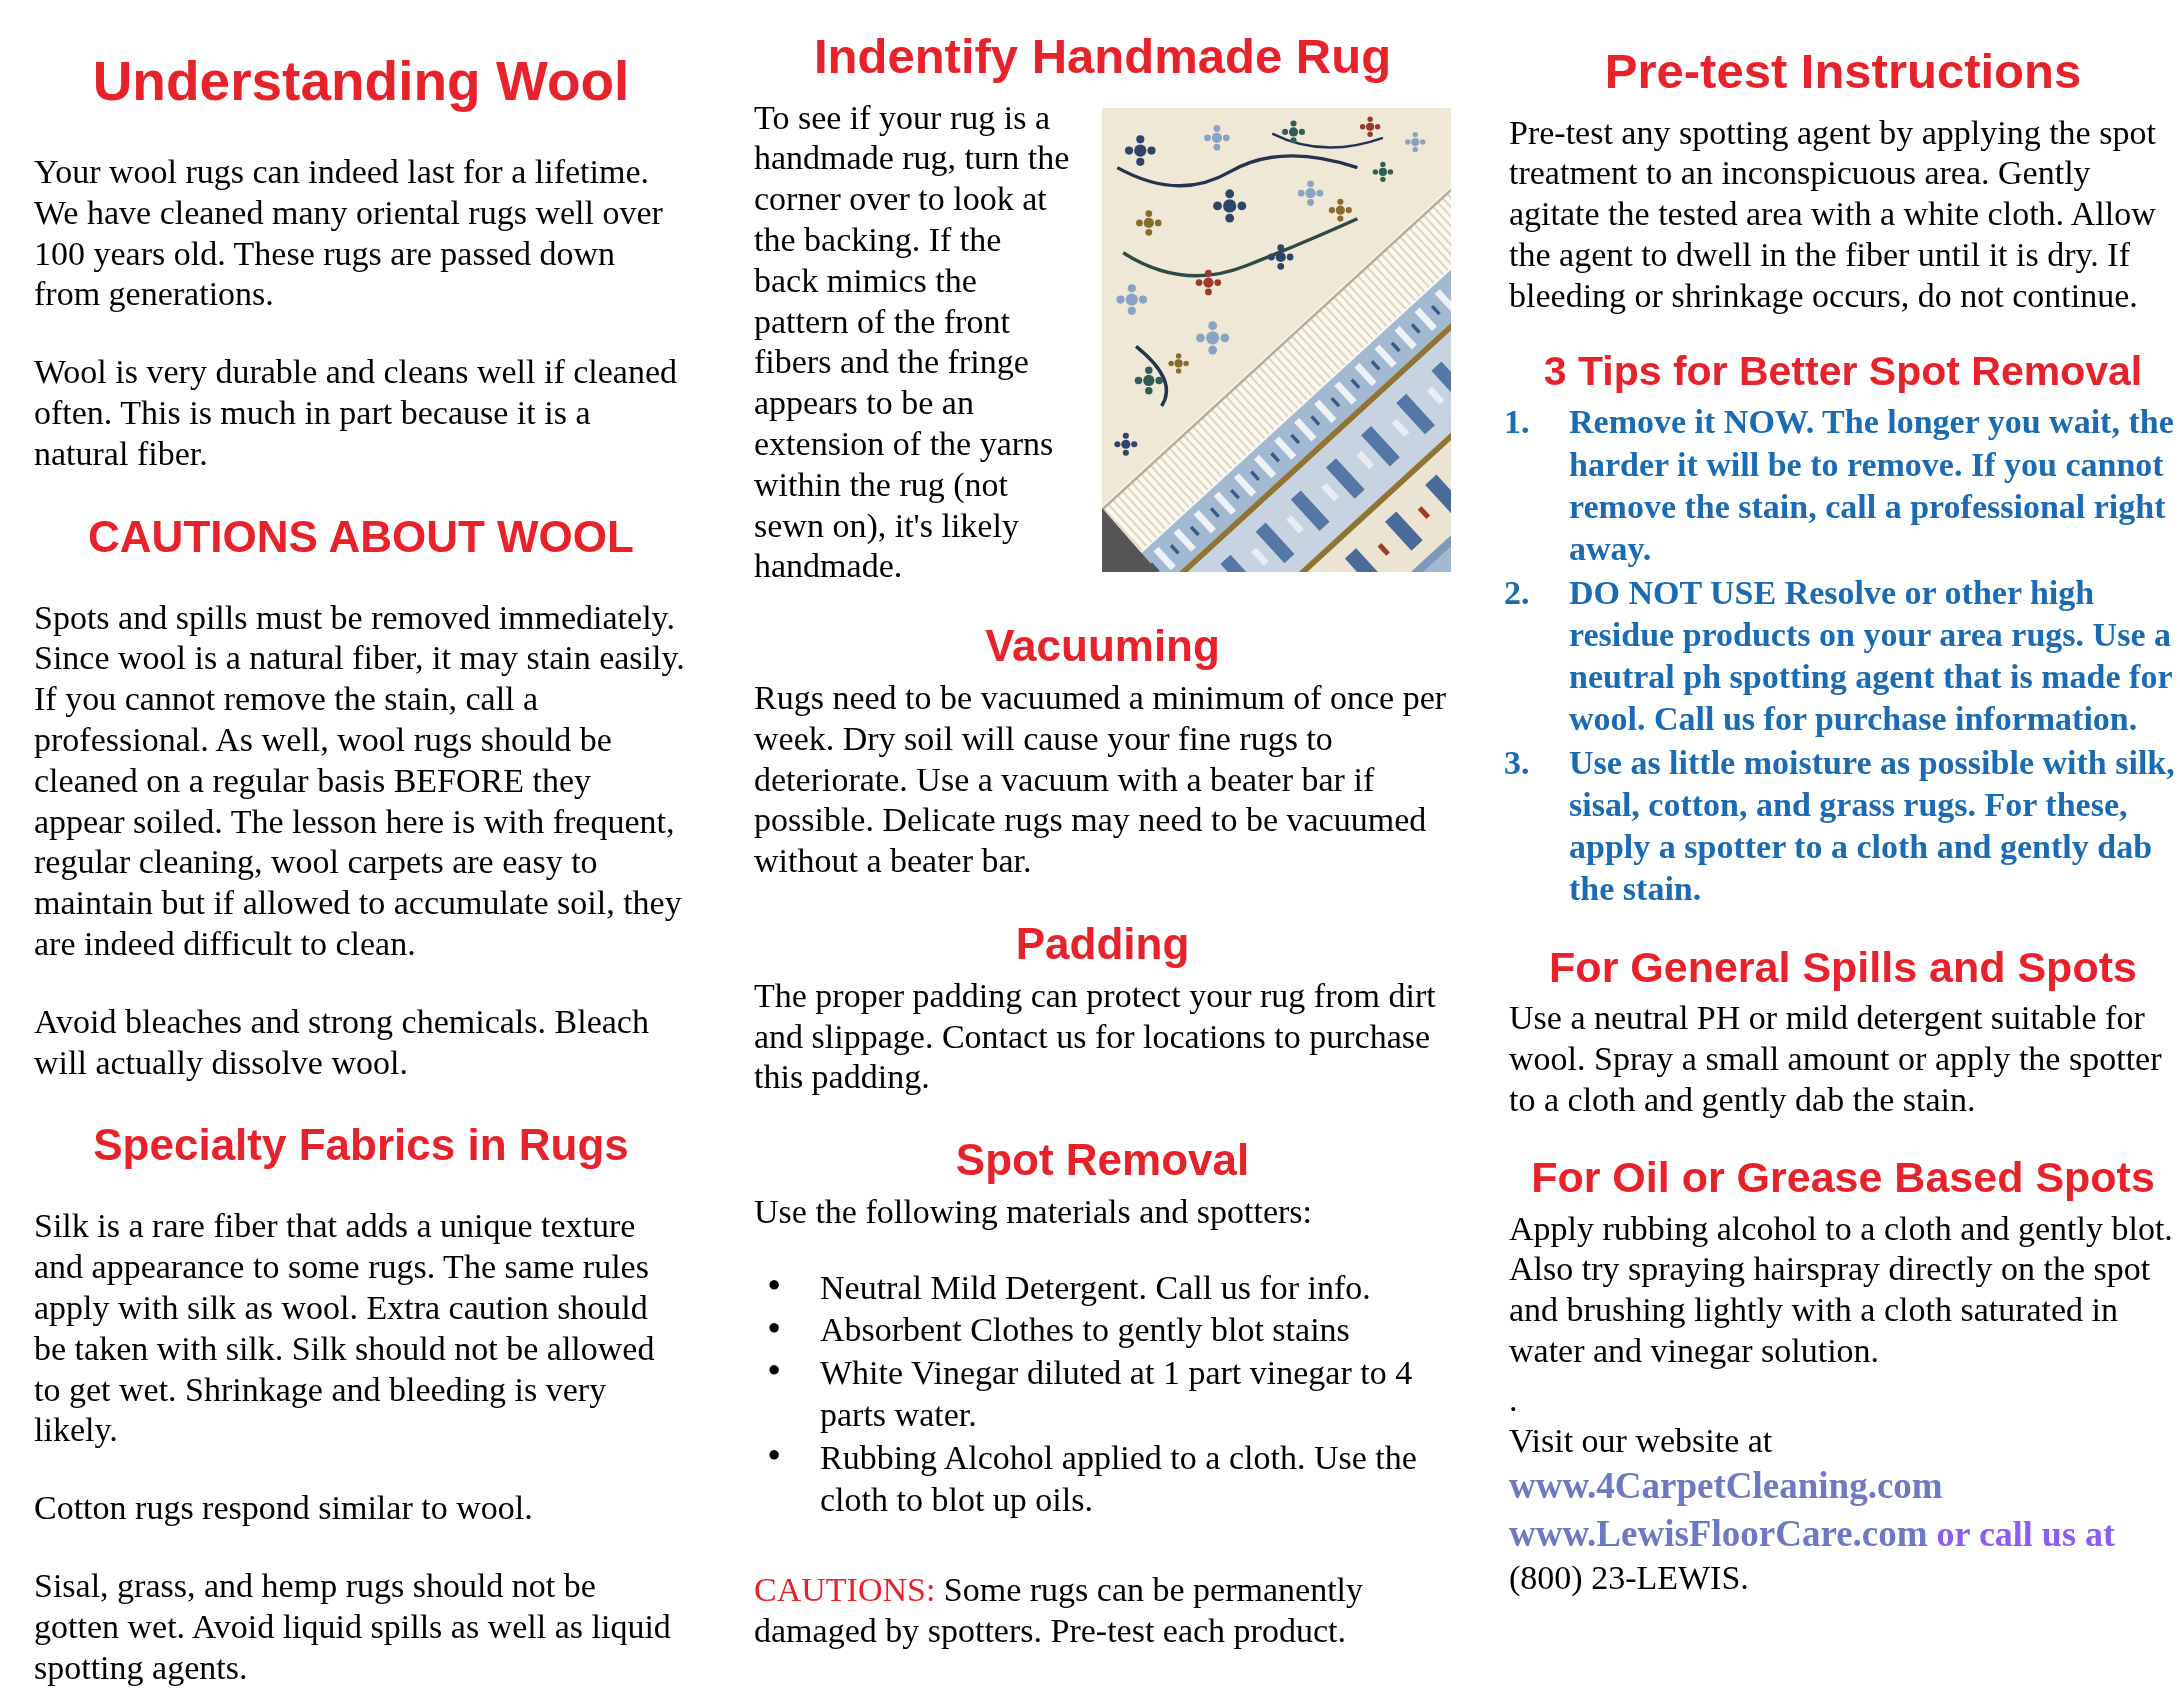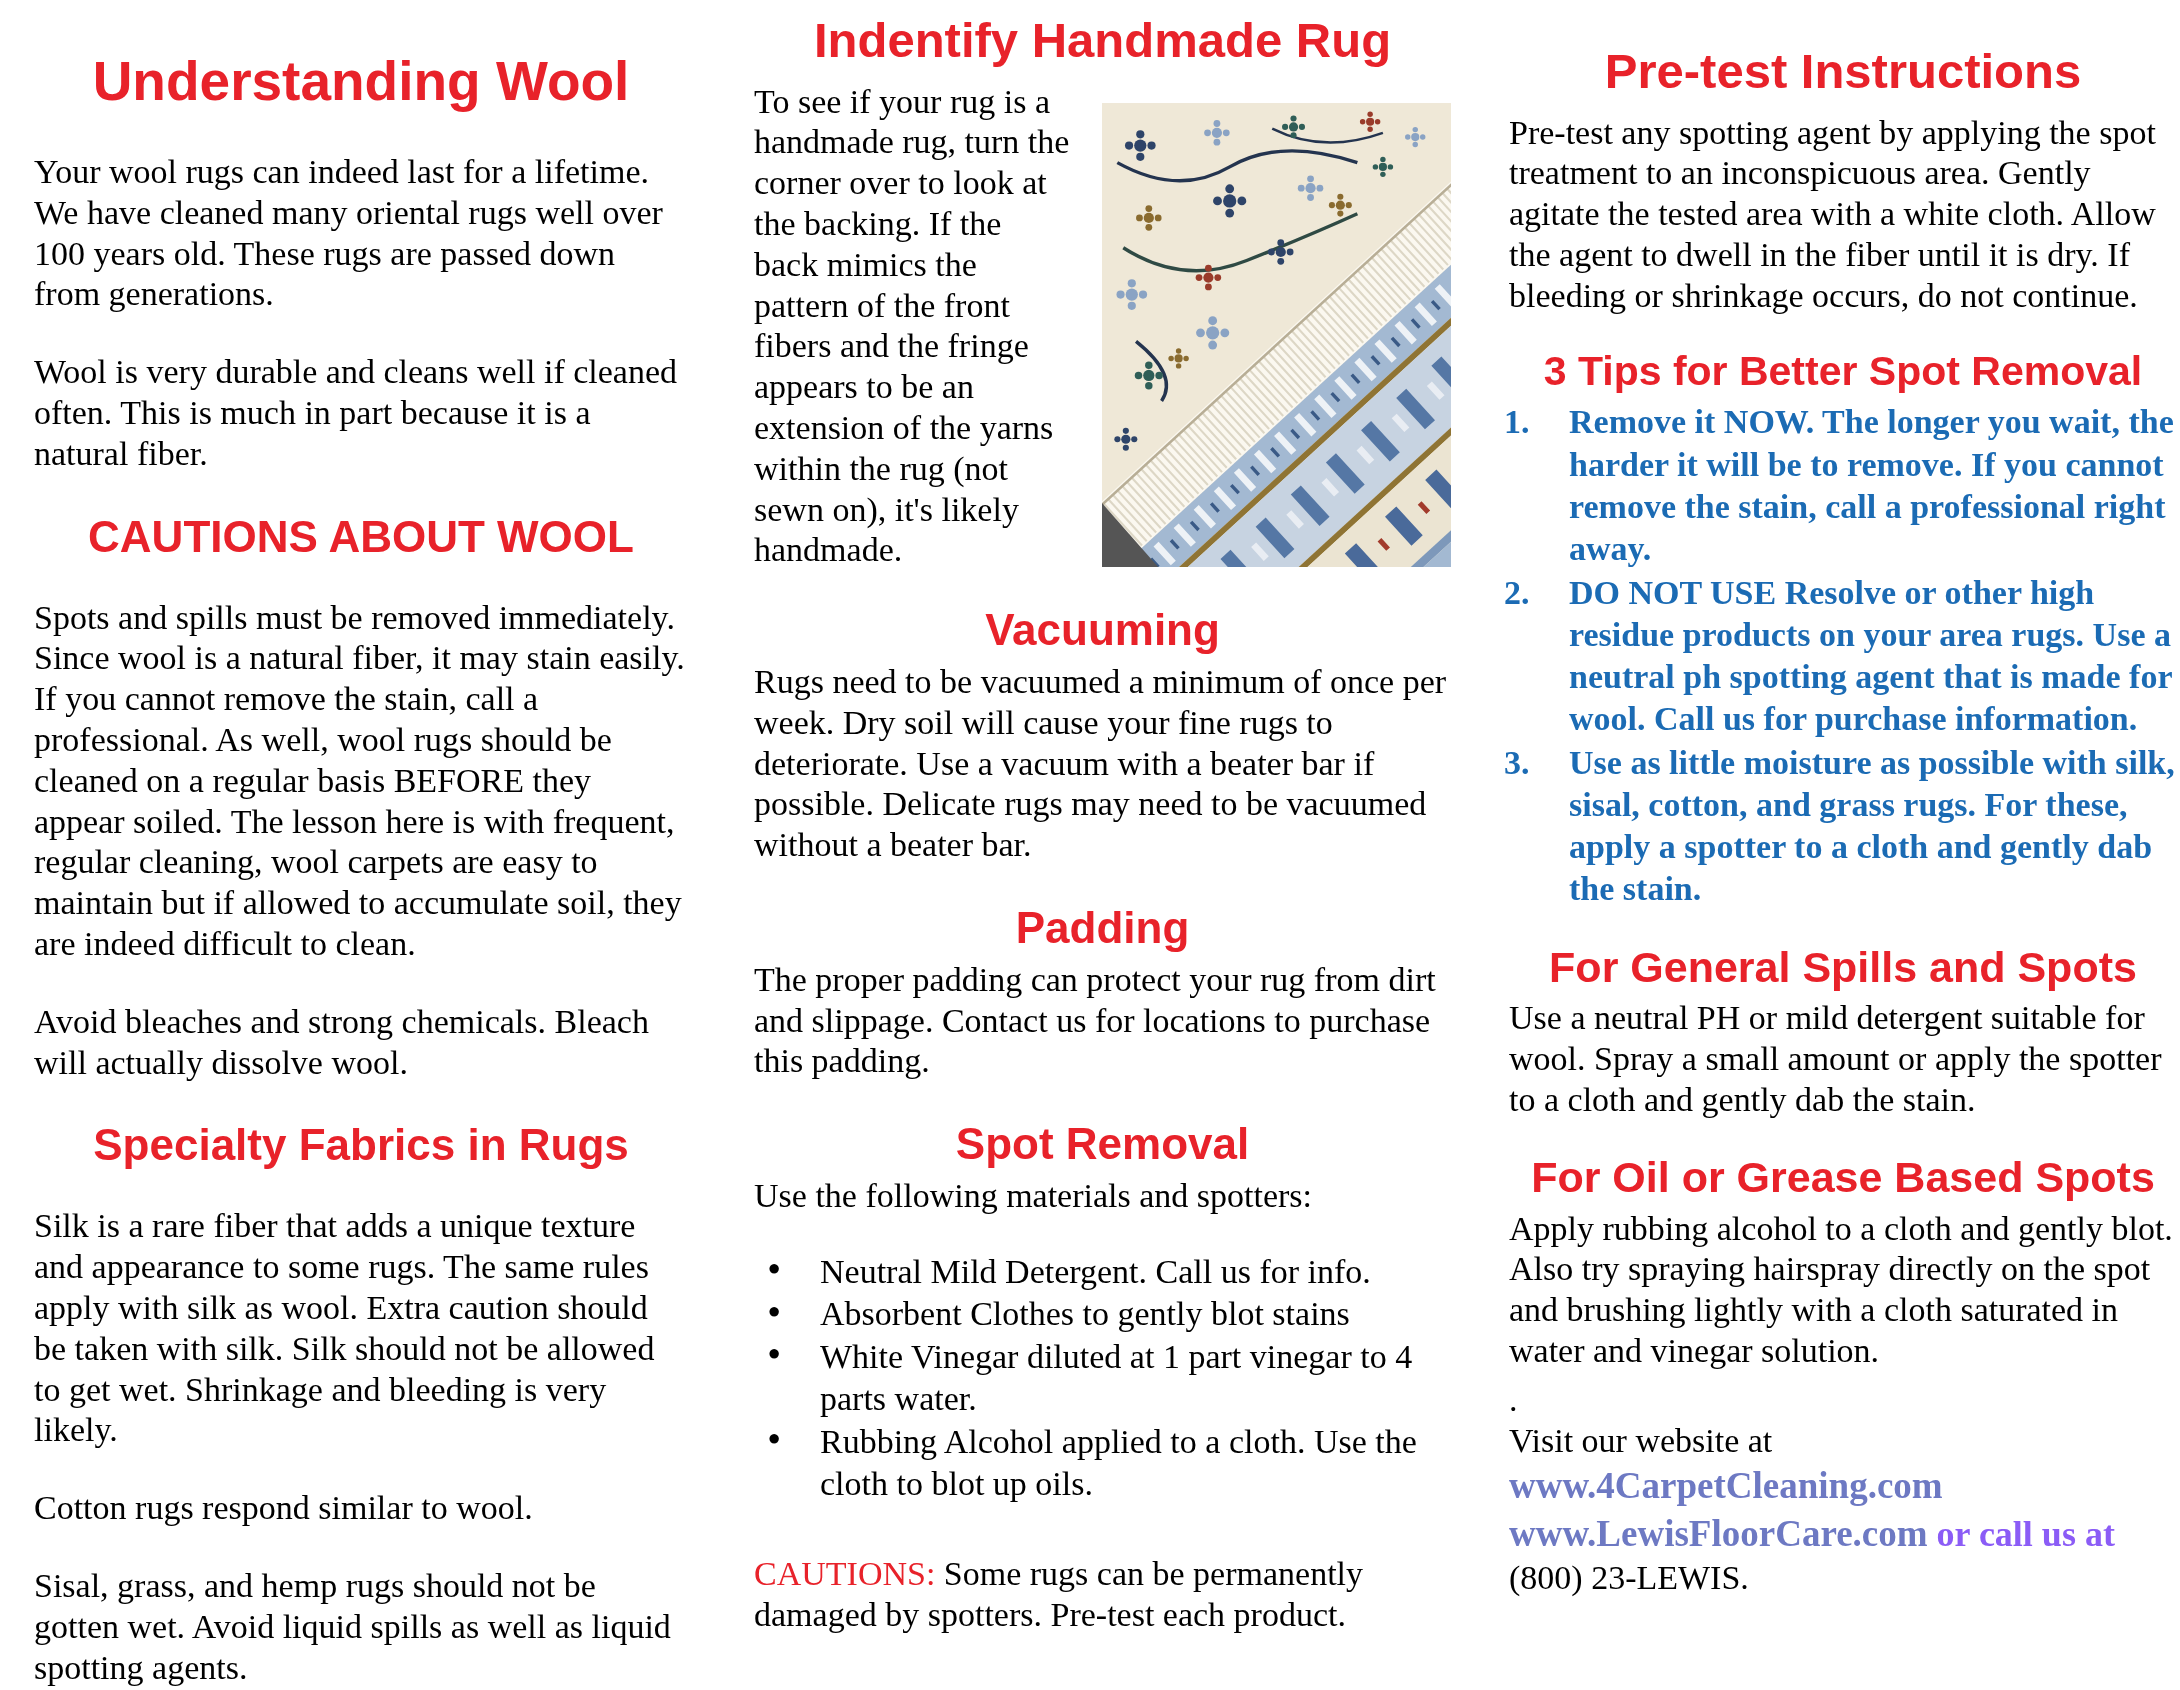--- a/index.html
+++ b/index.html
@@ -7,7 +7,7 @@
         font-family:"Liberation Serif",serif;color:#000;}
   .col{position:absolute;}
   .c1{left:34px;top:37px;width:654px;}
-  .c2{left:754px;top:12px;width:697px;}
+  .c2{left:754px;top:28px;width:697px;}
   .c3{left:1509px;top:43px;width:668px;}
   p{margin:0 0 37px;font-size:34px;line-height:1.2;}
   .hd{font-family:"Liberation Sans",sans-serif;font-weight:bold;color:#e8222a;text-align:center;}

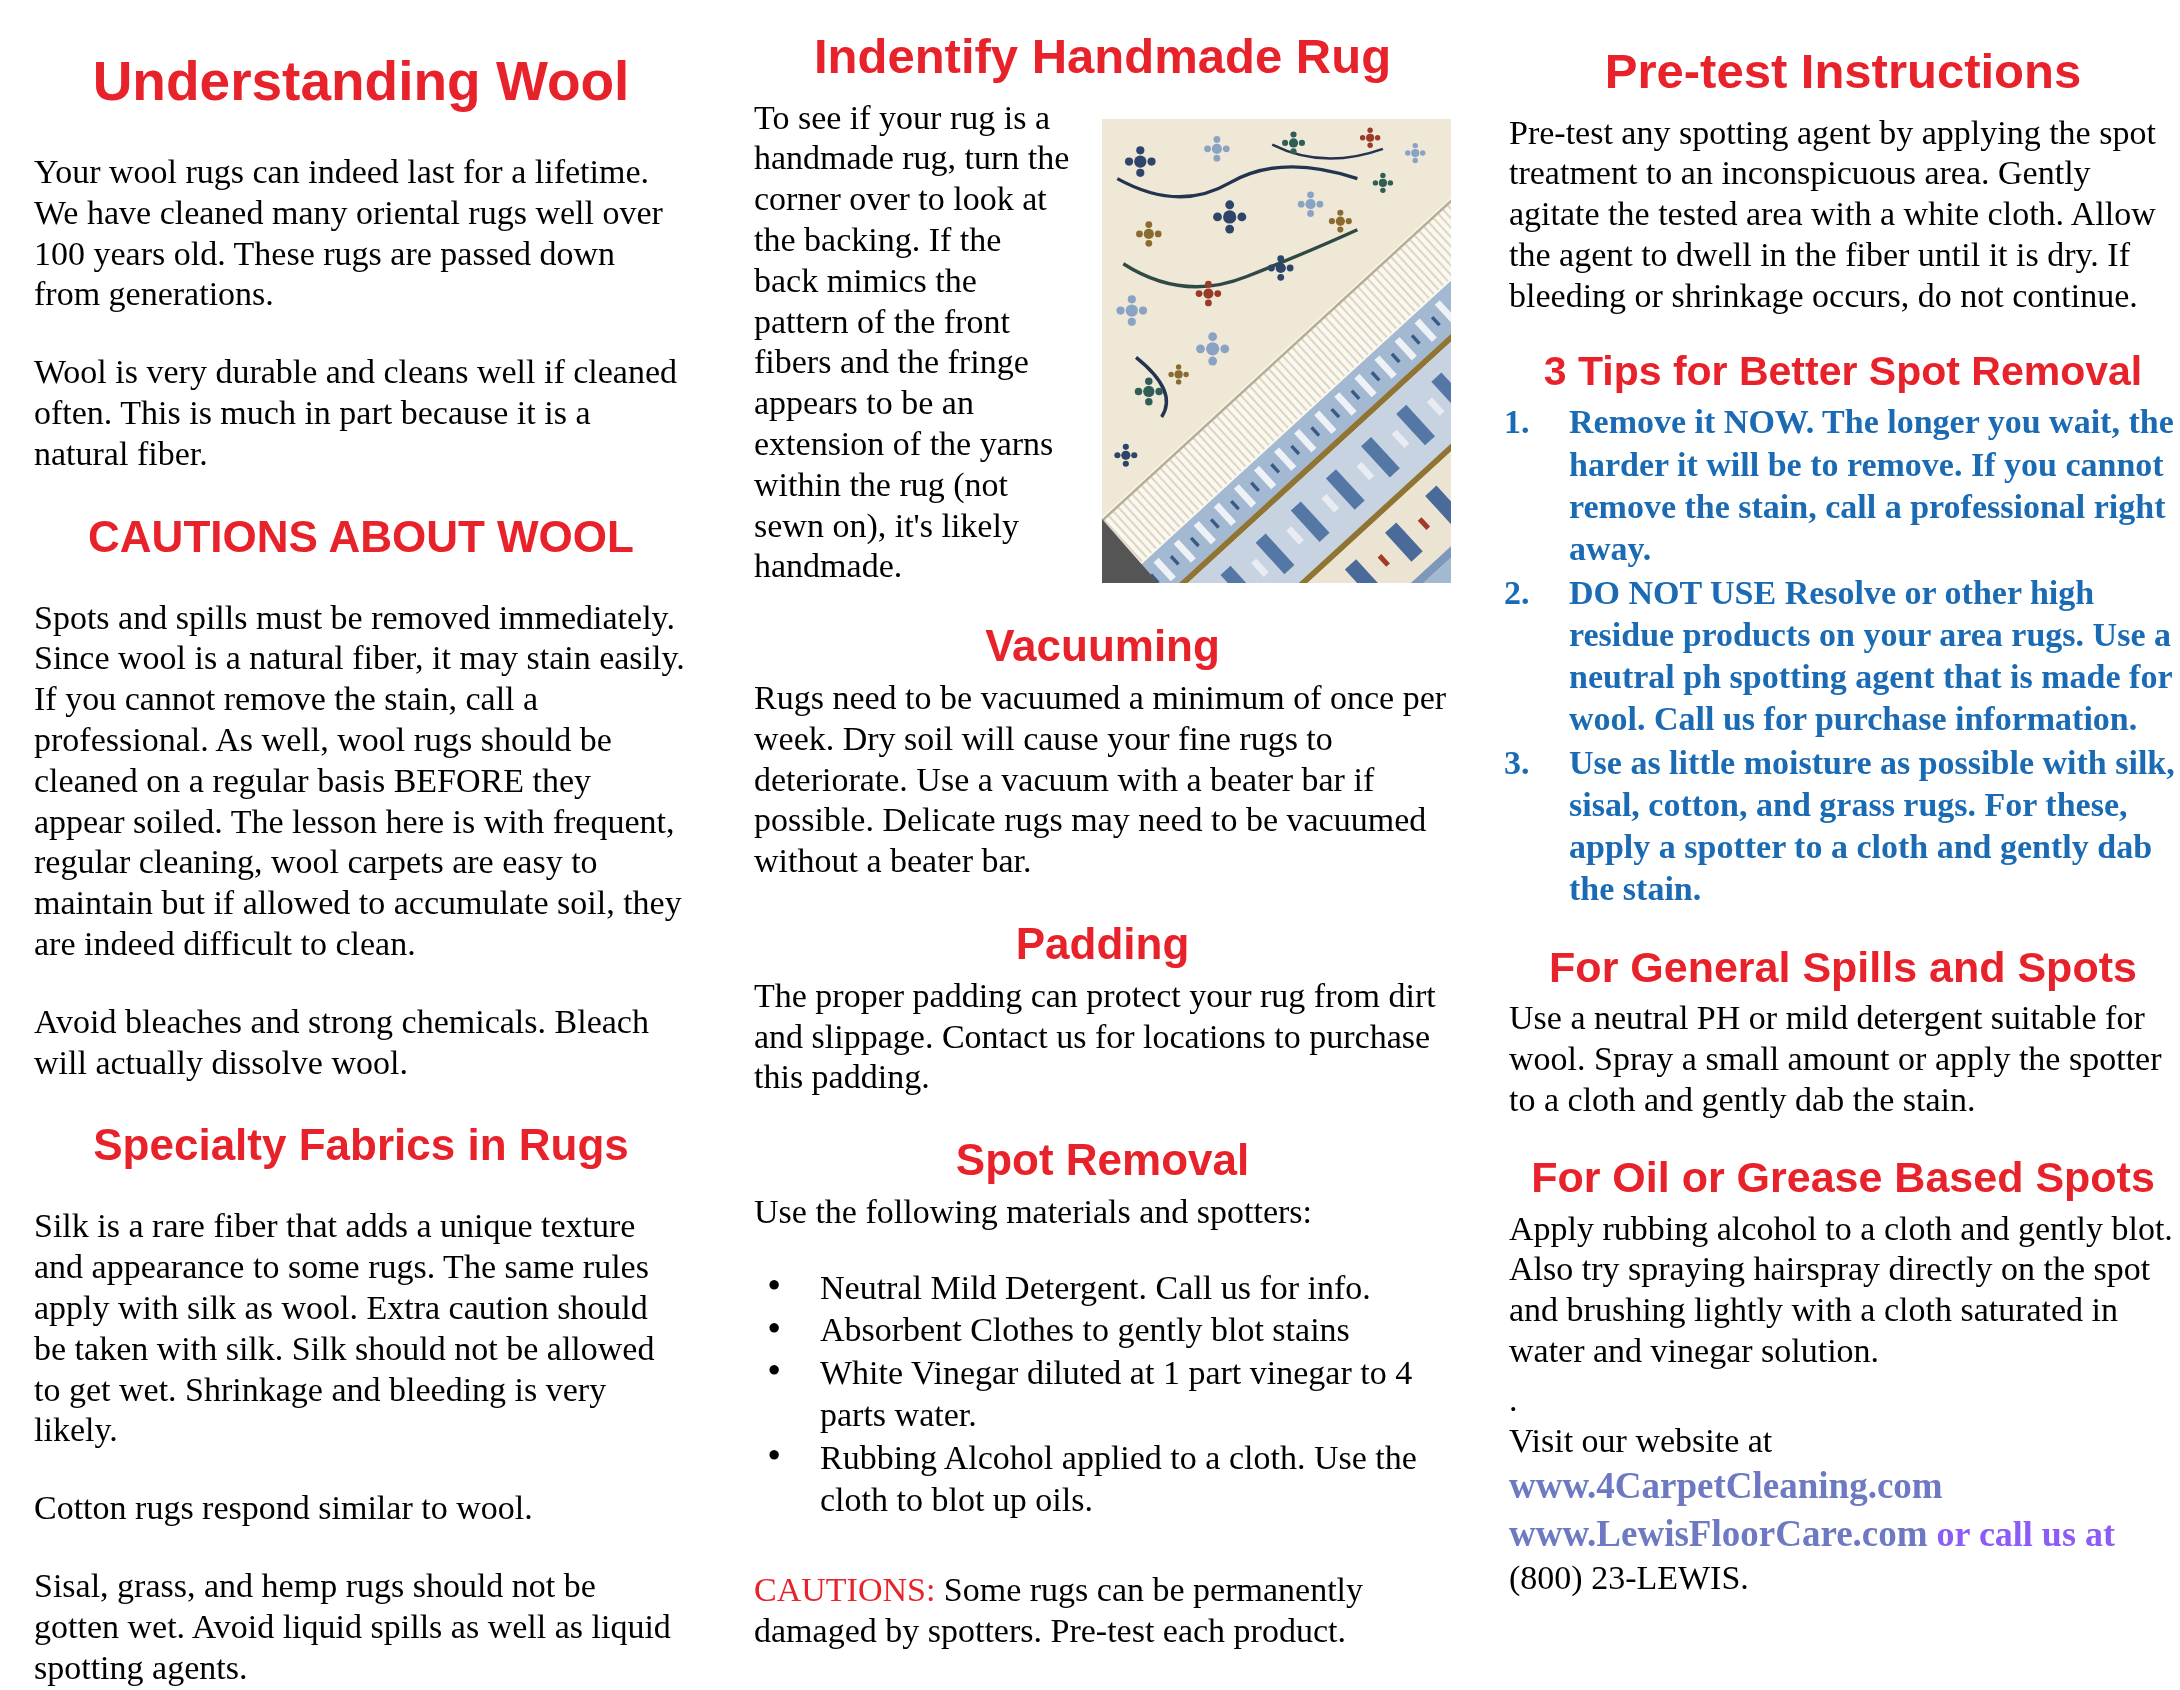--- a/index.html
+++ b/index.html
@@ -18,7 +18,7 @@
   .sh2{font-size:44px;margin:34px 0 6.8px;}
   .sh3{font-size:41px;margin:22px 0 6.8px;}
   .sh4{font-size:43px;margin:32px 0 6.8px;}
-  .idrow{display:flex;gap:32px;align-items:flex-end;}
+  .idrow{display:flex;gap:32px;align-items:center;}
   .idtext{width:322px;font-size:34px;line-height:1.2;margin:0;}
   .rugbox{flex:0 0 349px;}
   .bullets{list-style:none;margin:34px 0 0;padding:0;font-size:34px;line-height:1.25;}

